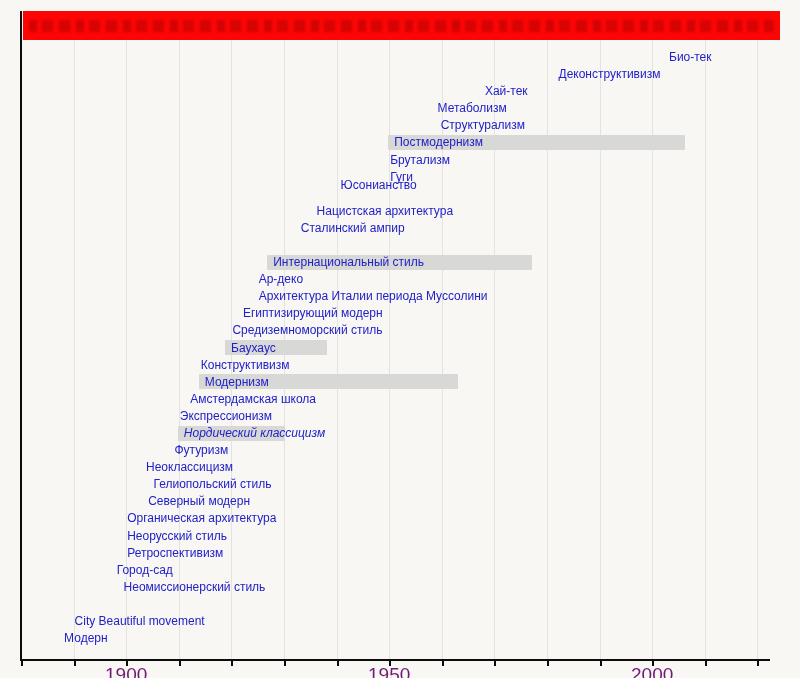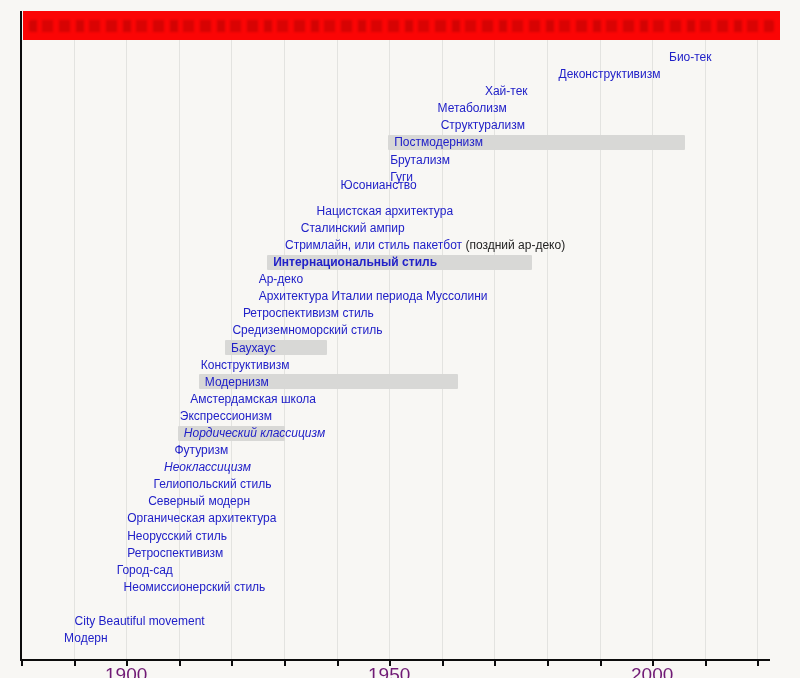--- a/index.html
+++ b/index.html
@@ -90,7 +90,6 @@
       <div class="item-label" style="left: 316.6px; top: 177px; padding-left: 24px;">Юсонианство</div>
       <div class="item-label" style="left: 316.6px; top: 202.8px;">Нацистская архитектура</div>
       <div class="item-label" style="left: 300.8px; top: 219.9px;">Сталинский ампир</div>
-      <div class="item-label" style="left: 285px; top: 237px;">Стримлайн, или стиль пакетбот<span class="item-note"> (поздний ар-деко)</span></div>
       <div class="bar" style="left: 267.2px; width: 265px; top: 254.6px;"></div>
       <div class="item-label" style="left: 273.2px; top: 254.1px; font-weight: bold;">Интернациональный стиль</div>
       <div class="item-label" style="left: 258.7px; top: 271.2px;">Ар-деко</div>

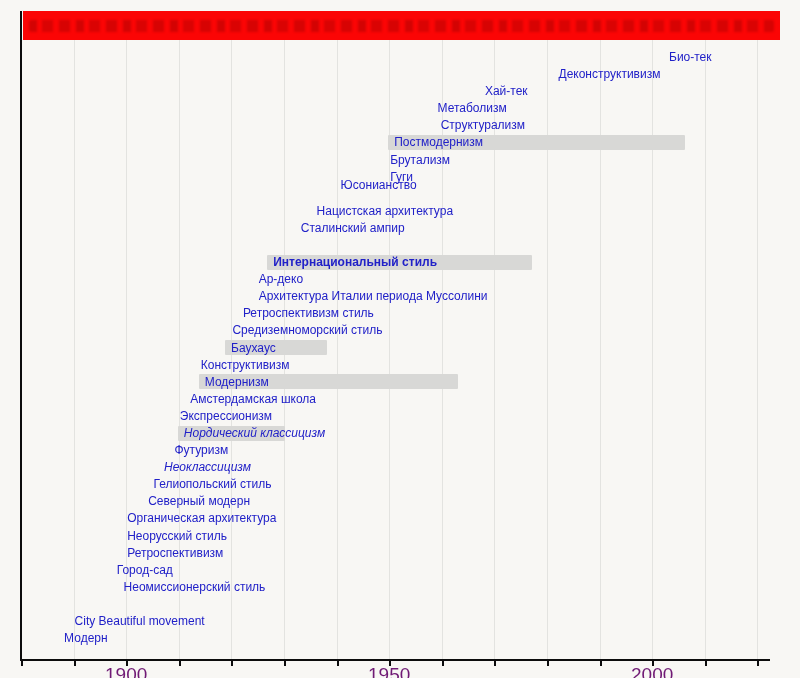--- a/index.html
+++ b/index.html
@@ -91,7 +91,7 @@
       <div class="item-label" style="left: 316.6px; top: 202.8px;">Нацистская архитектура</div>
       <div class="item-label" style="left: 300.8px; top: 219.9px;">Сталинский ампир</div>
       <div class="bar" style="left: 267.2px; width: 265px; top: 254.6px;"></div>
-      <div class="item-label" style="left: 273.2px; top: 254.1px; font-weight: bold;">Интернациональный стиль</div>
+      <div class="item-label" style="left: 273.2px; top: 254.1px;">Интернациональный стиль</div>
       <div class="item-label" style="left: 258.7px; top: 271.2px;">Ар-деко</div>
       <div class="item-label" style="left: 258.7px; top: 288.3px;">Архитектура Италии периода Муссолини</div>
       <div class="item-label" style="left: 242.9px; top: 305.4px;">Ретроспективизм стиль</div>

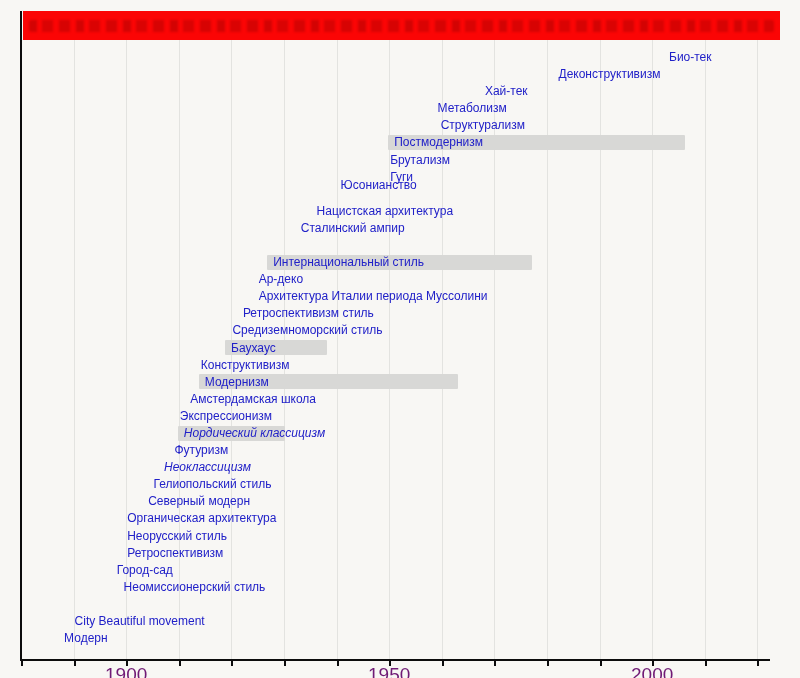--- a/index.html
+++ b/index.html
@@ -94,7 +94,7 @@
       <div class="item-label" style="left: 273.2px; top: 254.1px;">Интернациональный стиль</div>
       <div class="item-label" style="left: 258.7px; top: 271.2px;">Ар-деко</div>
       <div class="item-label" style="left: 258.7px; top: 288.3px;">Архитектура Италии периода Муссолини</div>
-      <div class="item-label" style="left: 242.9px; top: 305.4px;">Ретроспективизм стиль</div>
+      <div class="item-label" style="left: 242.9px; top: 305.4px;">Египтизирующий модерн</div>
       <div class="item-label" style="left: 232.4px; top: 322.4px;">Средиземноморский стиль</div>
       <div class="bar" style="left: 225.1px; width: 101.9px; top: 340px;"></div>
       <div class="item-label" style="left: 231.1px; top: 339.5px;">Баухаус</div>

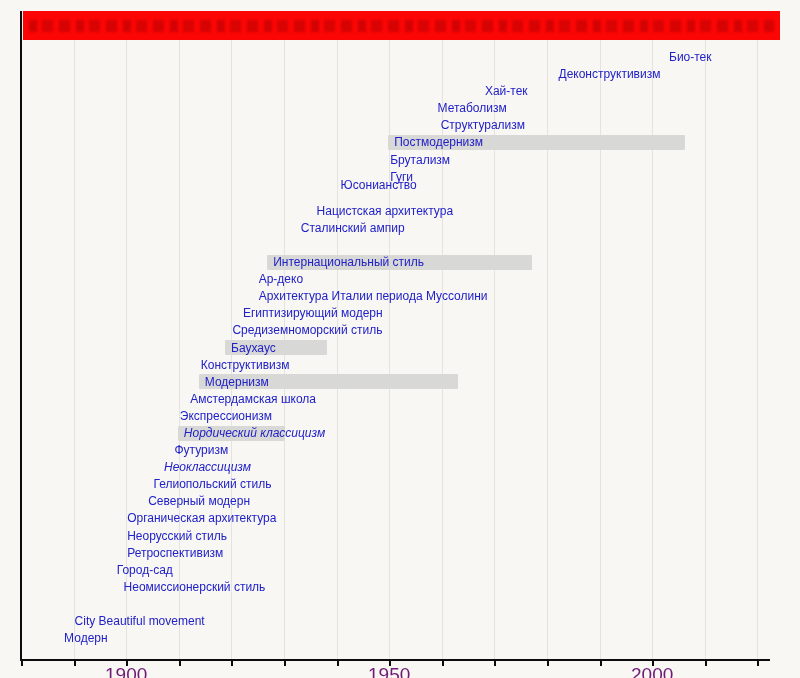--- a/index.html
+++ b/index.html
@@ -106,7 +106,7 @@
       <div class="bar" style="left: 177.8px; width: 107.2px; top: 425.5px;"></div>
       <div class="item-label" style="left: 183.8px; top: 425px; font-style: italic;">Нордический классицизм</div>
       <div class="item-label" style="left: 174.5px; top: 442.1px;">Футуризм</div>
-      <div class="item-label" style="left: 164px; top: 459.2px; font-style: italic;">Неоклассицизм</div>
+      <div class="item-label" style="left: 146px; top: 459.2px;">Неоклассицизм</div>
       <div class="item-label" style="left: 153.5px; top: 476.3px;">Гелиопольский стиль</div>
       <div class="item-label" style="left: 148.2px; top: 493.3px;">Северный модерн</div>
       <div class="item-label" style="left: 127.2px; top: 510.4px;">Органическая архитектура</div>

